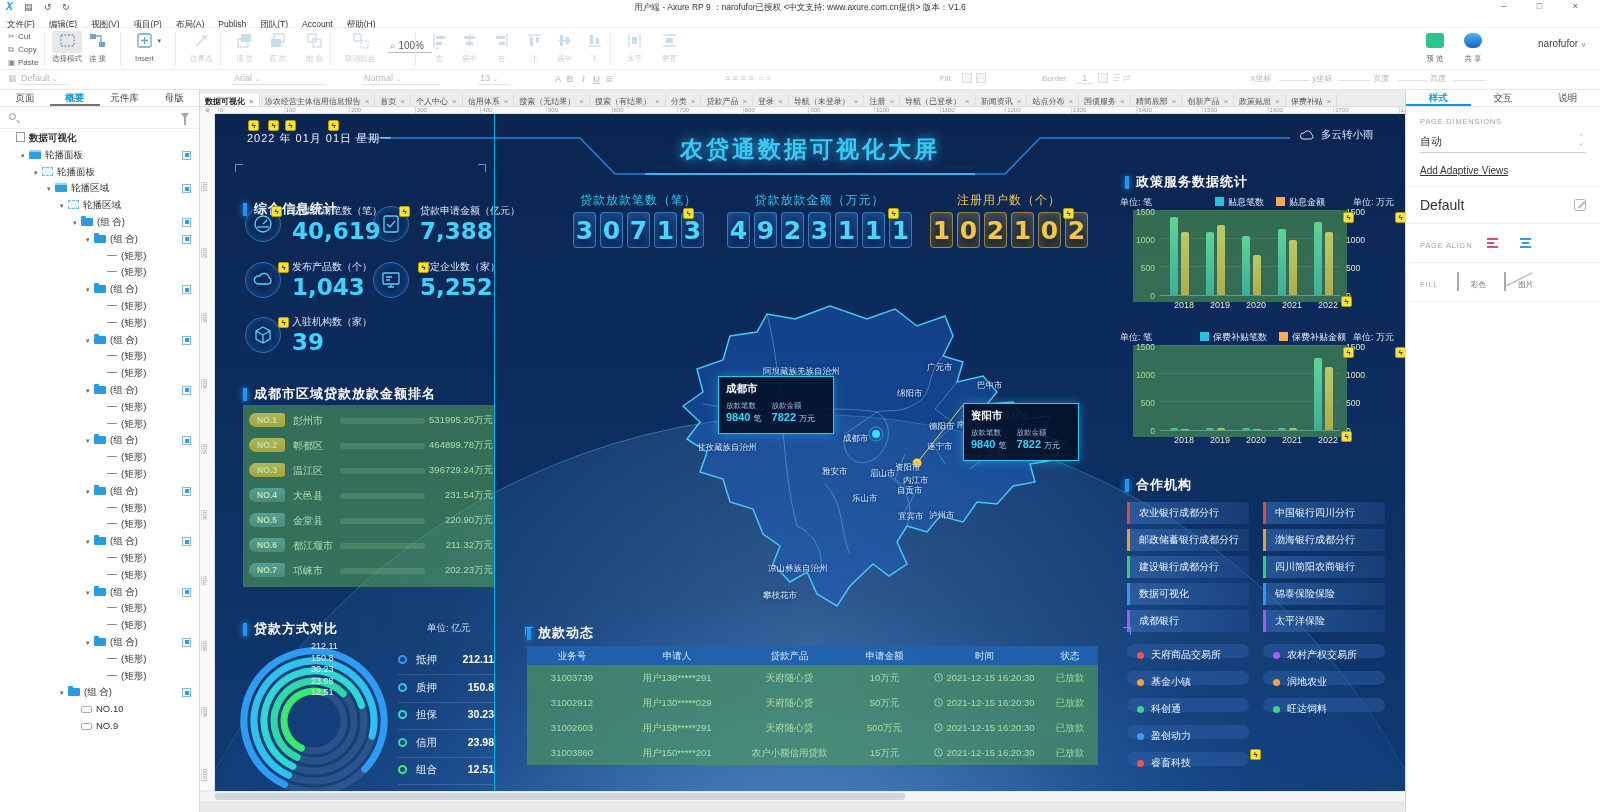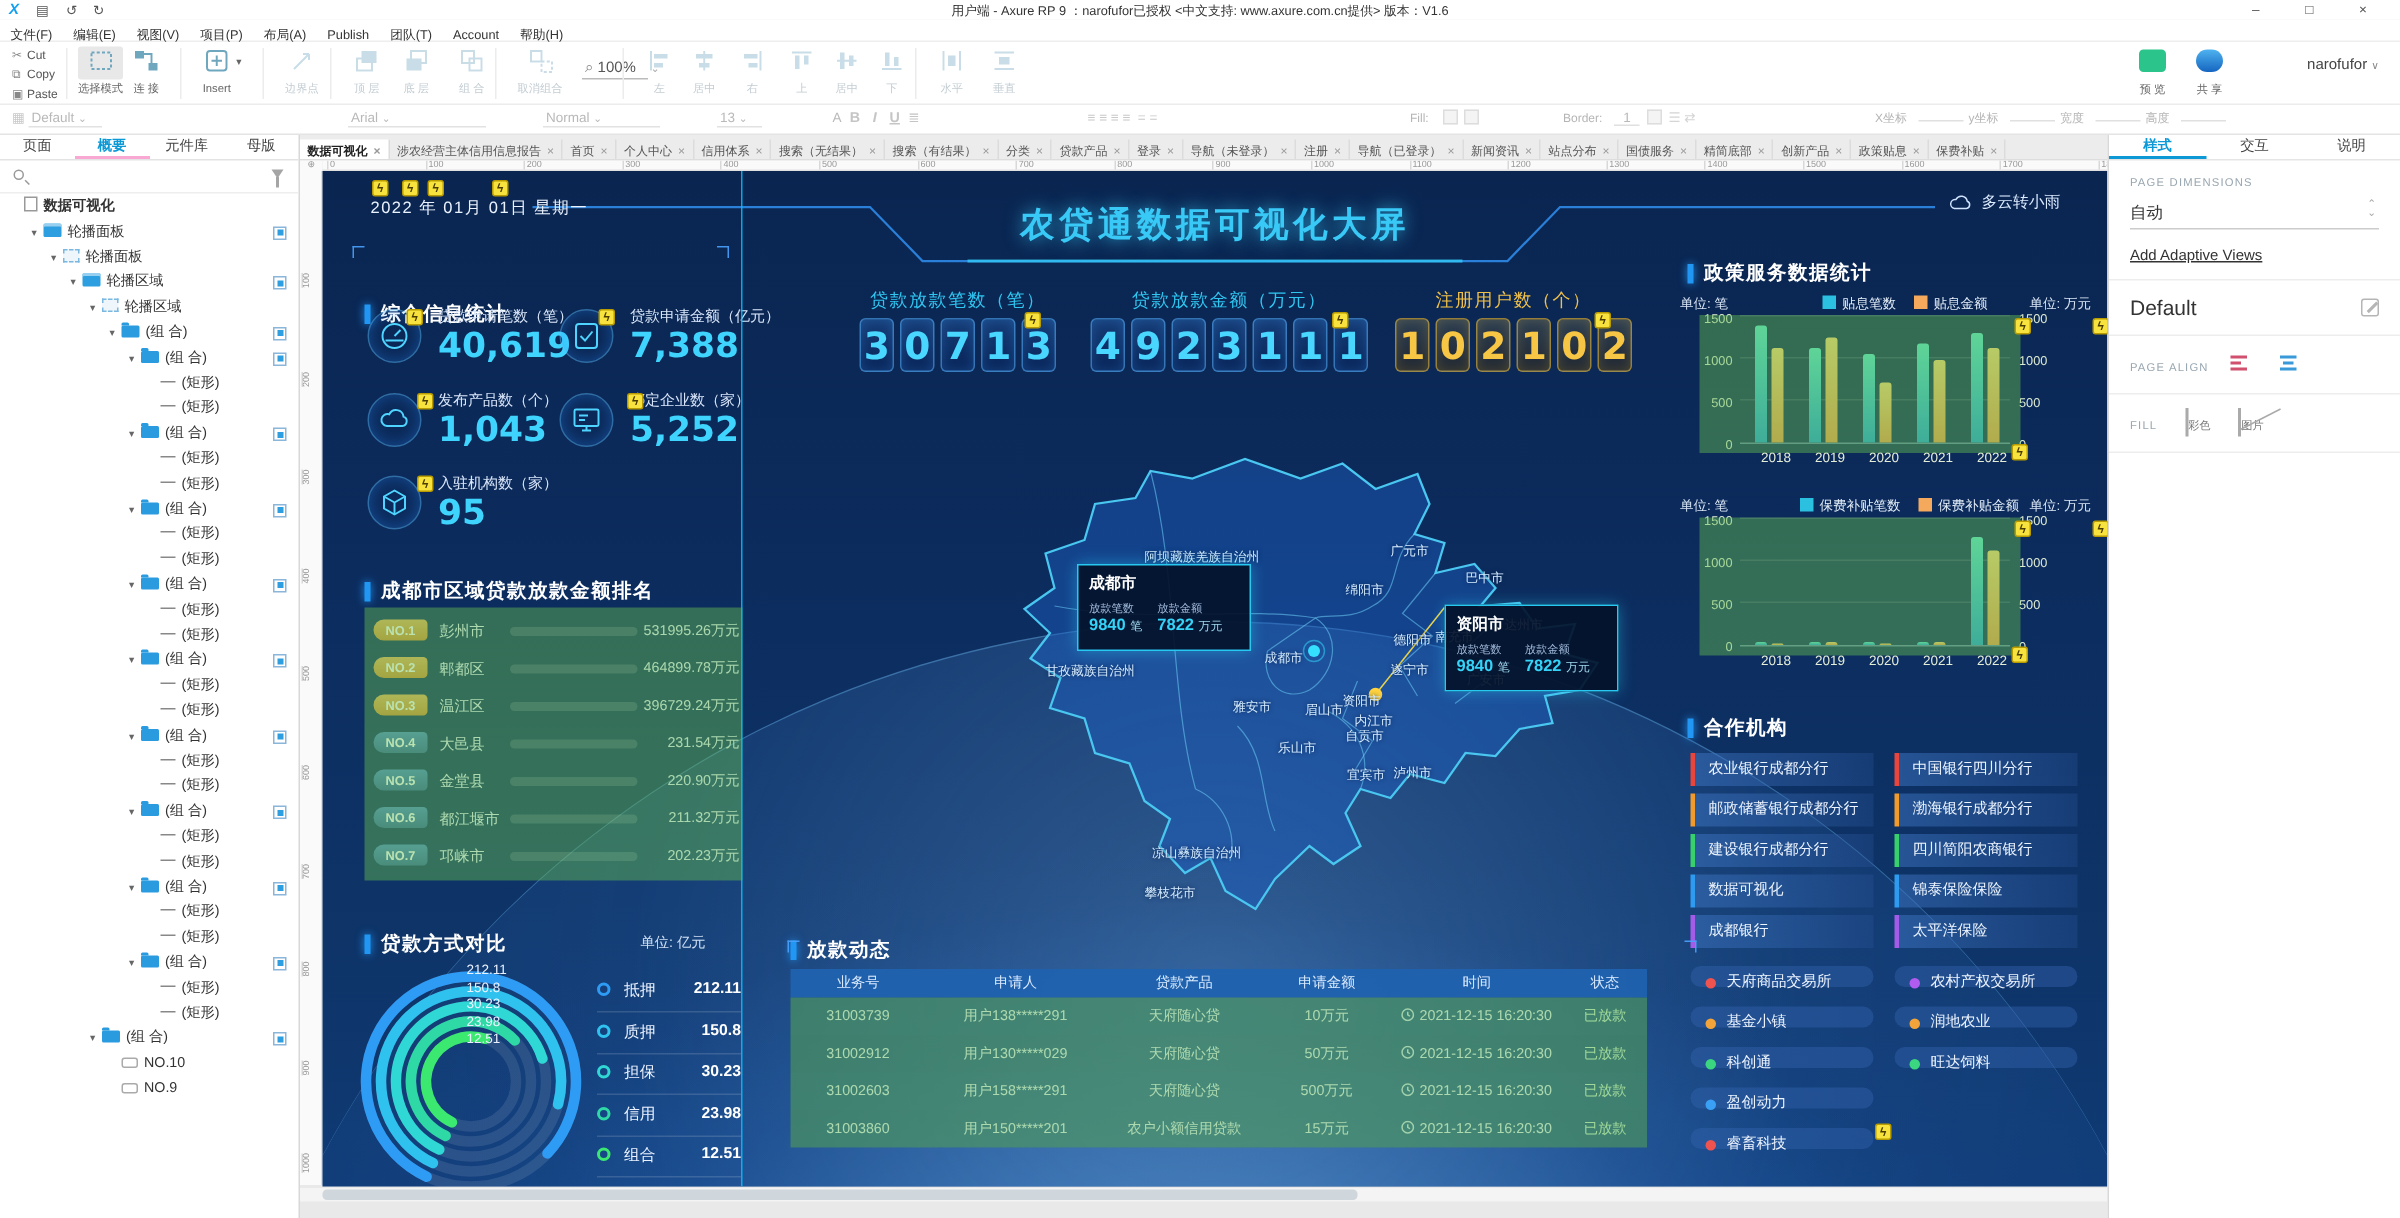--- a/index.html
+++ b/index.html
@@ -60,7 +60,7 @@
   #lpanel { position:absolute; left:0; top:90px; width:200px; height:722px; background:#fff; border-right:1px solid #d8d8d8;}
   #lptabs { height:17px; border-bottom:1px solid #e3e3e3; display:flex; }
   #lptabs span { flex:1; text-align:center; font-size:9.5px; color:#444; line-height:16px;}
-  #lptabs span.on { color:#0d99d6; font-weight:bold; border-bottom:2px solid #f9a8d4;}
+  #lptabs span.on { color:#0d99d6; font-weight:bold; border-bottom:2px solid #737373;}
   #lsearch { height:22px; border-bottom:1px solid #eee; position:relative;}
   .magico { position:absolute; left:9px; top:6px; width:7px; height:7px; border:1.4px solid #999; border-radius:50%;}
   .magico::after { content:''; position:absolute; left:6px; top:7px; width:4px; height:1.4px; background:#999; transform:rotate(45deg);}

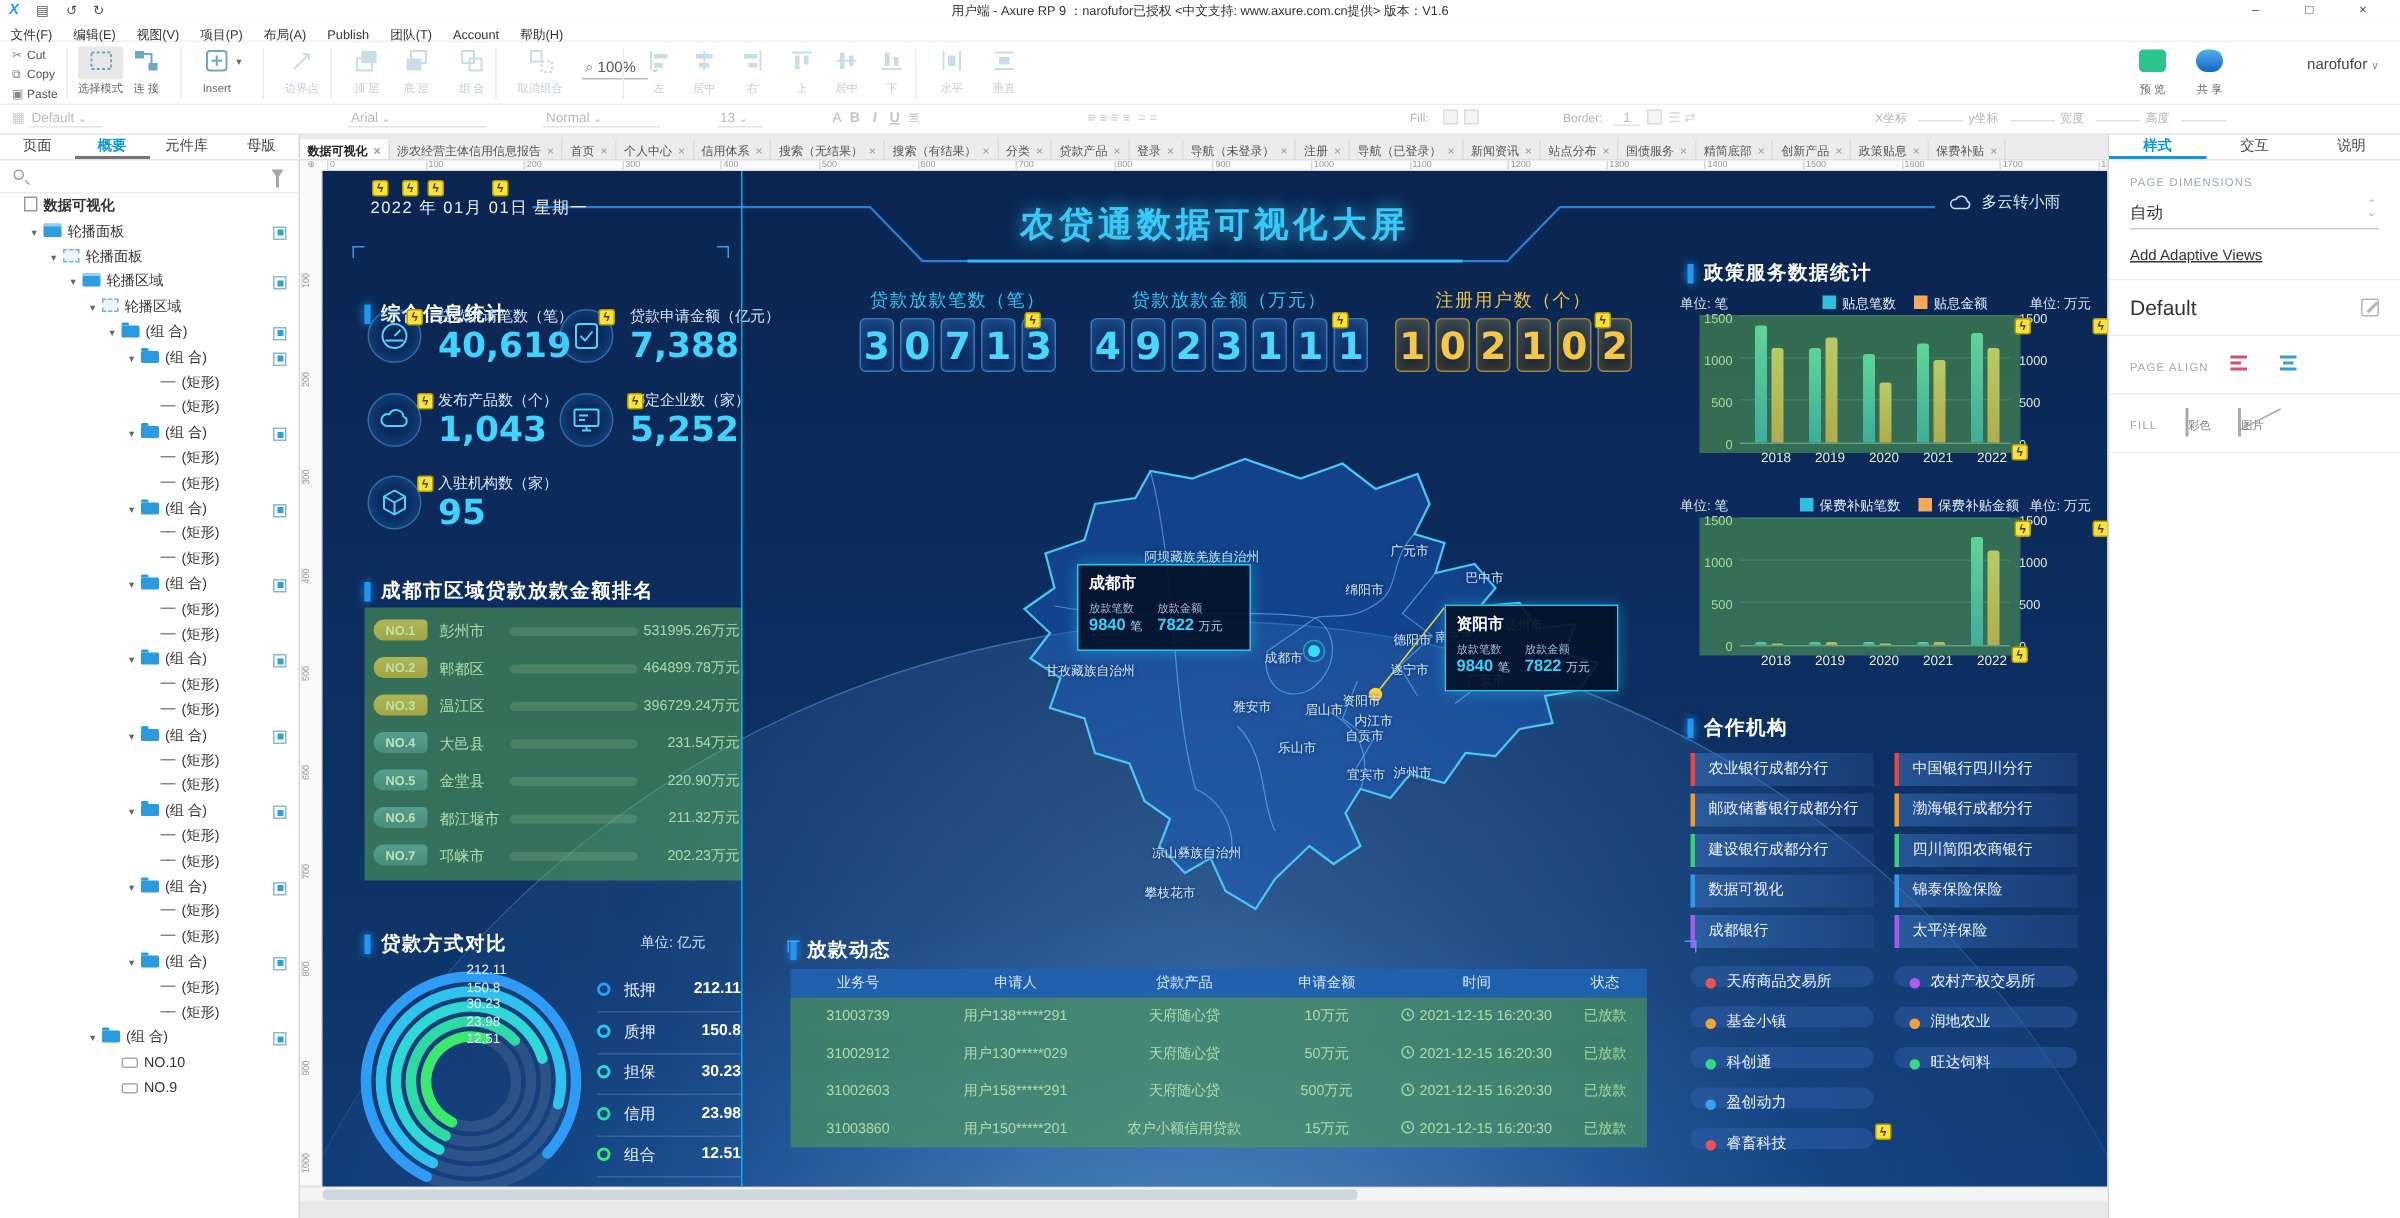--- a/index.html
+++ b/index.html
@@ -98,7 +98,7 @@
   .fillopt { display:inline-block; margin-left:14px; text-align:center; vertical-align:top;}
   .fillopt .box { width:26px; height:15px; border:1px solid #aaa; background:#fff; position:relative;}
   .fillopt .box.diag::after { content:''; position:absolute; left:-1px; top:6px; width:30px; height:1px; background:#aaa; transform:rotate(-27deg);}
-  .fillopt .fl { font-size:7.5px; color:#777; margin-top:3px;}
+  .fillopt .fl { font-size:7.5px; color:#777; margin-top:3px;padding-left:12px;}
 
   
   #dash { position:absolute; left:215px; top:114px; width:1190px; height:677px; overflow:hidden; color:#dfe9fa;

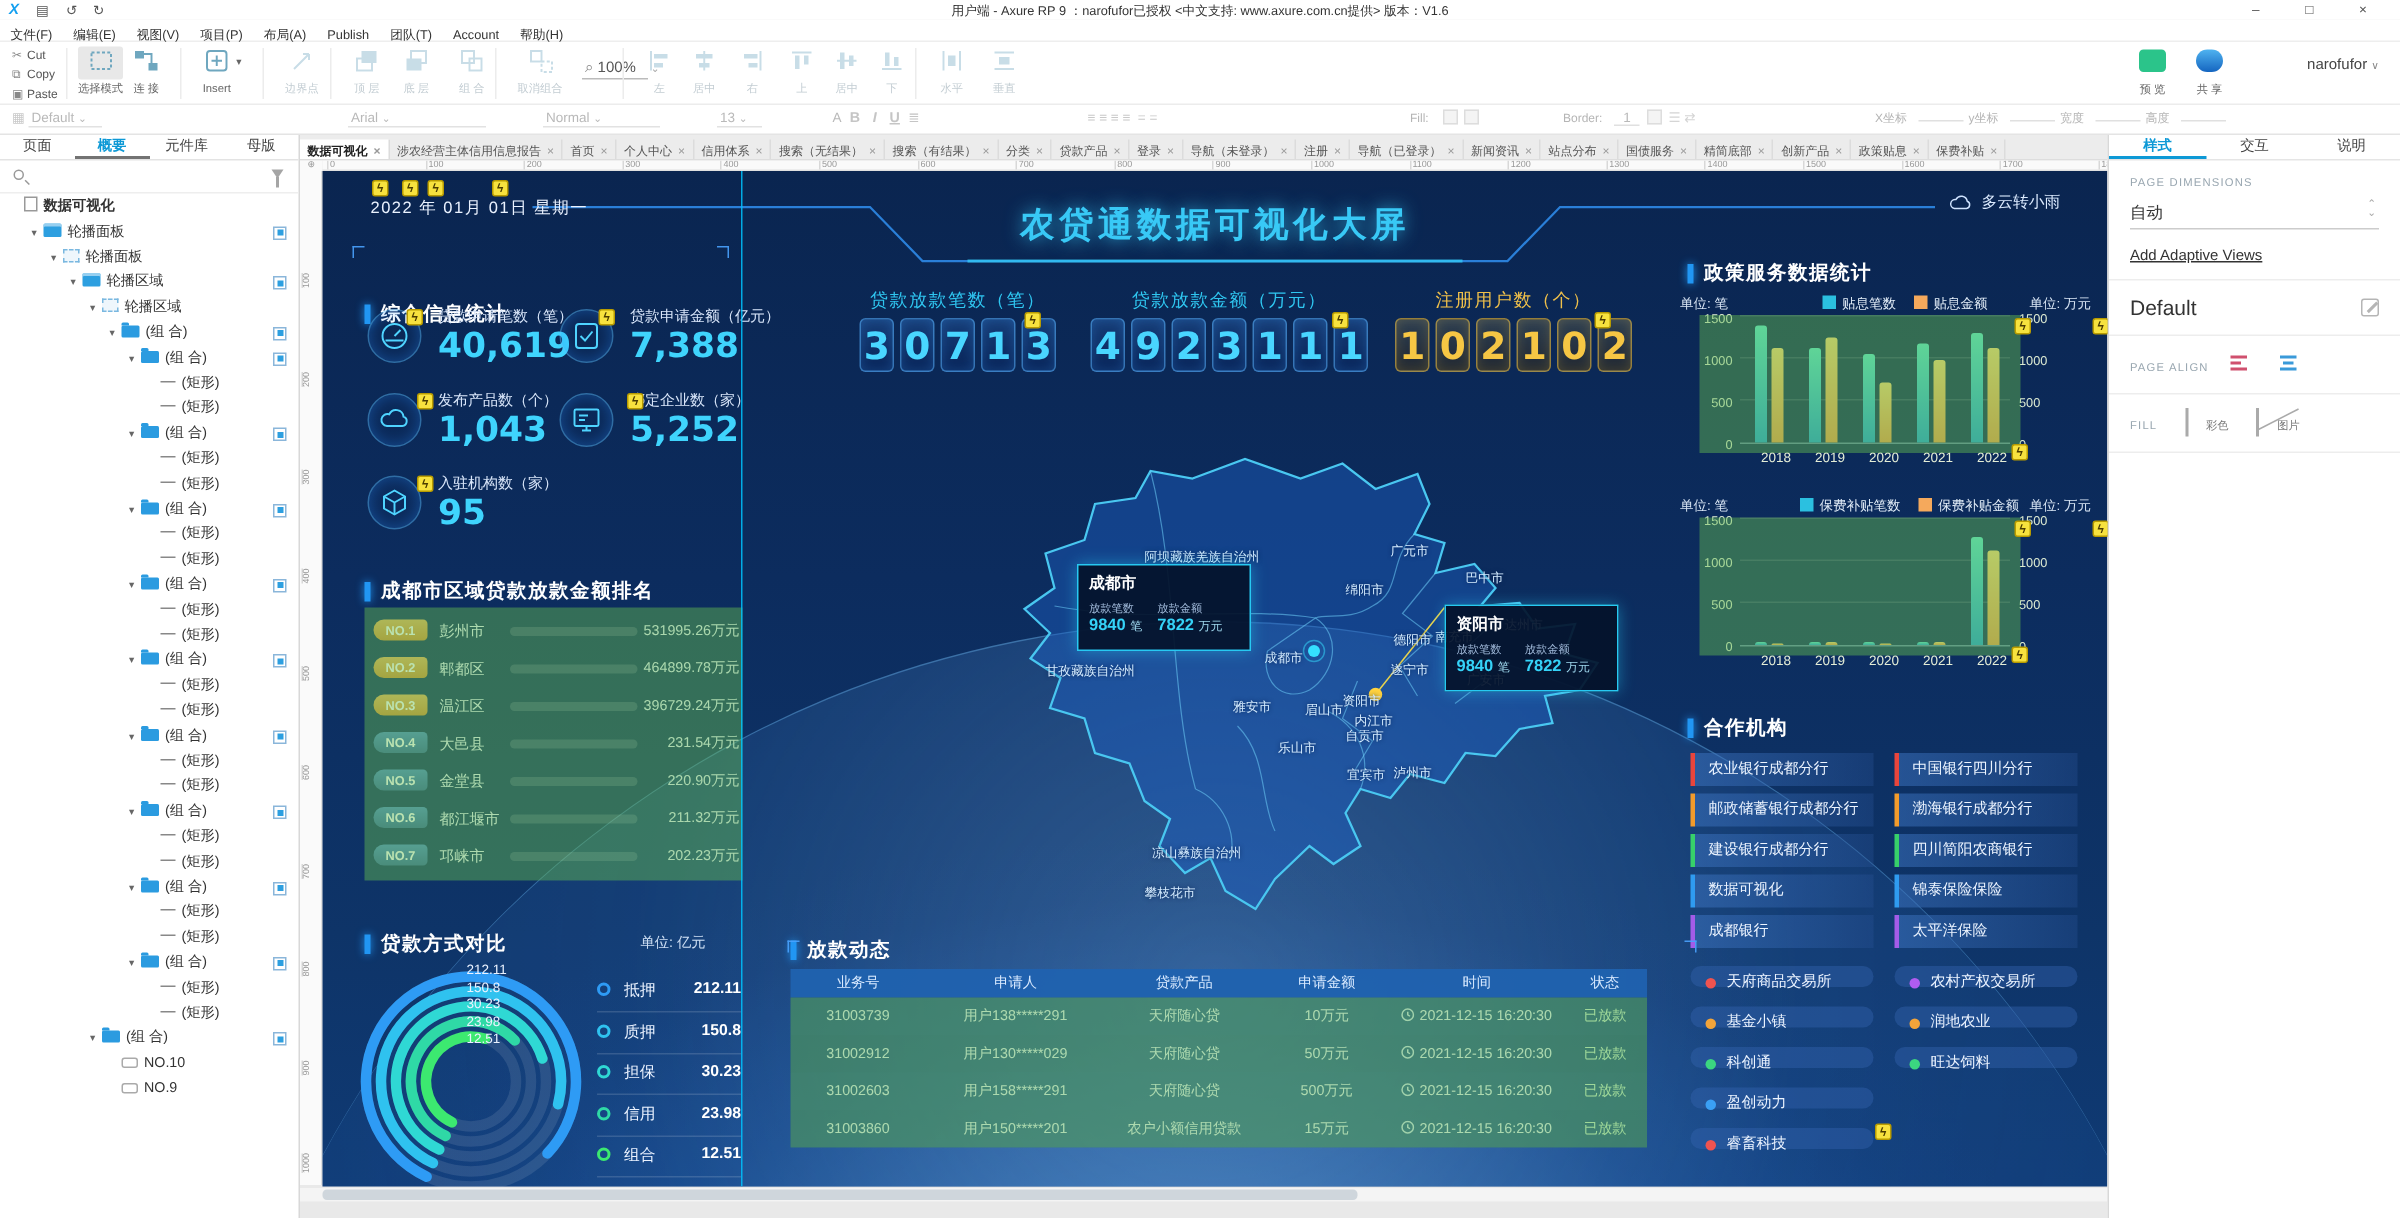--- a/index.html
+++ b/index.html
@@ -514,7 +514,7 @@
           </svg>
         </span>
     <div class="s-lb">入驻机构数（家）</div>
-        <div class="s-v">95</div>
+        <div class="s-v">39</div>
       </div>
     </div>
 

